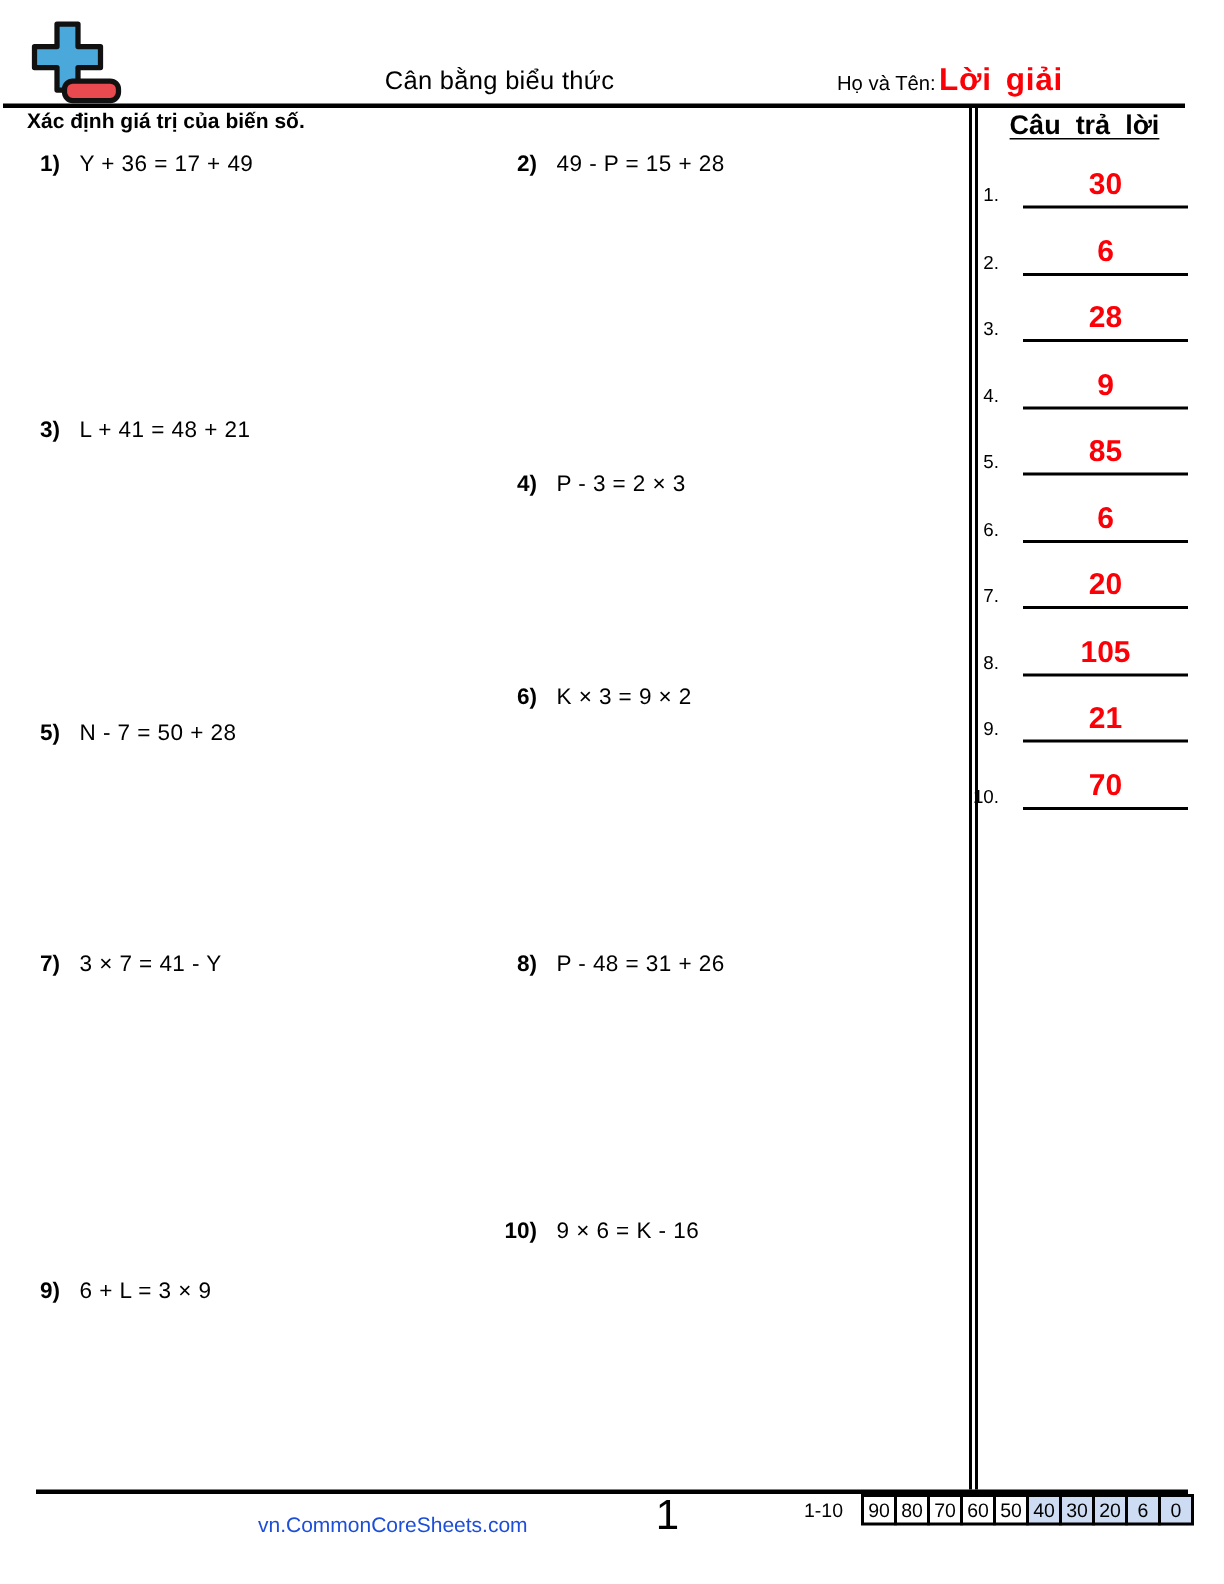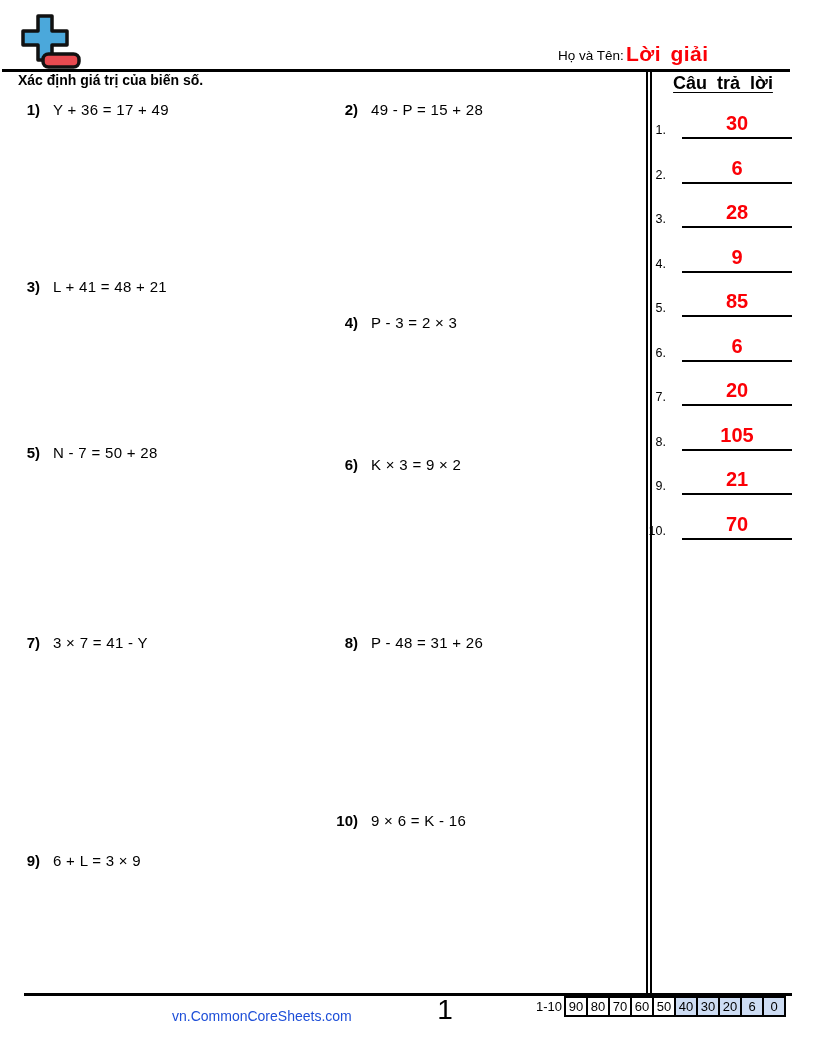--- a/index.html
+++ b/index.html
@@ -83,6 +83,7 @@
     <path d="M24 4 h14 v15 h15 v14 h-15 v15 h-14 v-15 h-15 v-14 h15 z" fill="#4BA8DB" stroke="#111" stroke-width="3.5" stroke-linejoin="round"></path>
     <rect x="29" y="42" width="36" height="13" rx="5.5" fill="#E84A50" stroke="#111" stroke-width="3.5"></rect>
   </svg>
+  <div class="doc-title">Cân bằng biểu thức</div>
   <div class="name-label">Họ và Tên:</div>
   <div class="name-value">Lời giải</div>
   <div class="header-rule"></div>

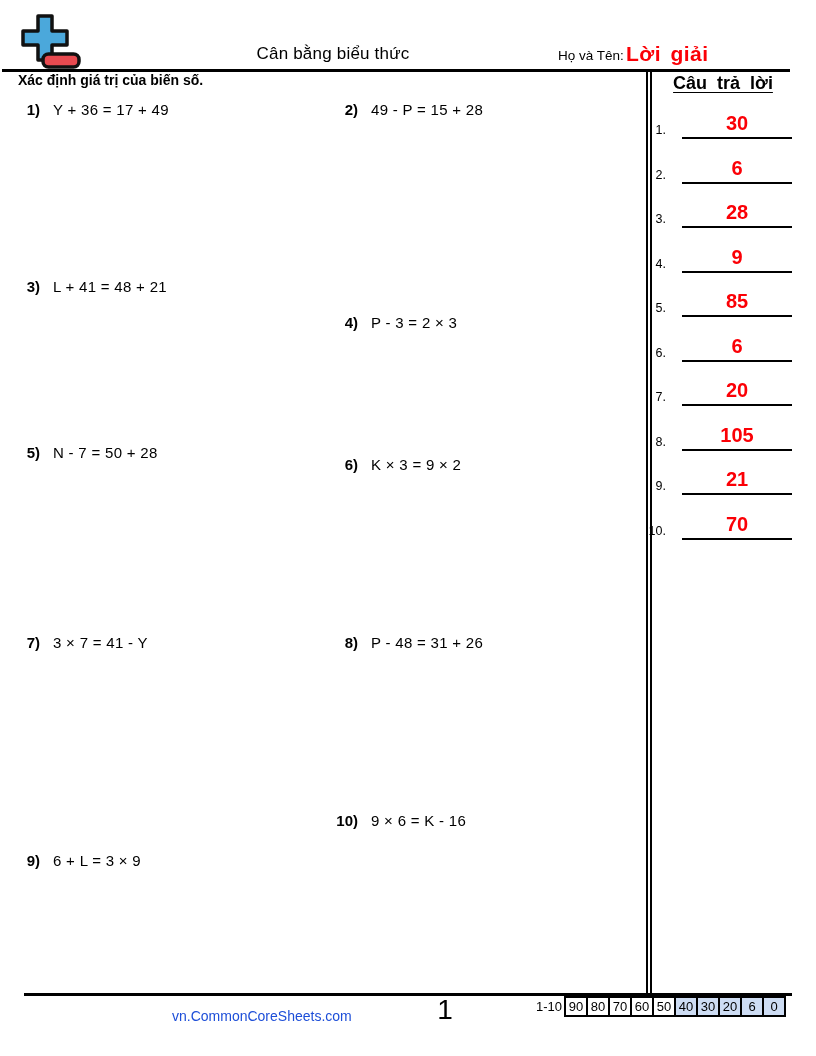--- a/index.html
+++ b/index.html
@@ -35,7 +35,7 @@
   .p-eq  { margin-left:13px; letter-spacing:.3px; }
   #p1 {left:14px; top:101px;}  #p2  {left:332px; top:101px;}
   #p3 {left:14px; top:278px;}  #p4  {left:332px; top:278px;margin-top:36px;}
-  #p5 {left:14px; top:444px;}  #p6  {left:332px; top:456px;}
+  #p5 {left:14px; top:480px;}  #p6  {left:332px; top:456px;}
   #p7 {left:14px; top:634px;}  #p8  {left:332px; top:634px;}
   #p9 {left:14px; top:852px;}  #p10 {left:332px; top:812px;}
 

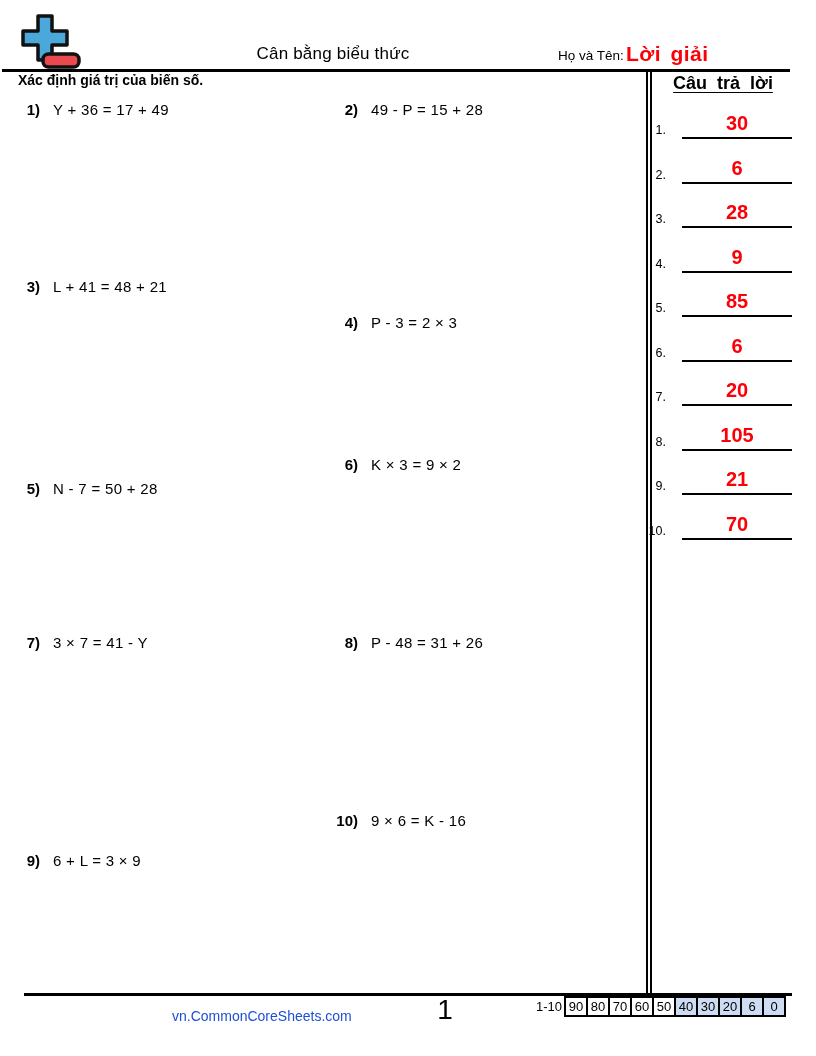--- a/index.html
+++ b/index.html
@@ -66,7 +66,7 @@
   .site-url { position:absolute; left:172px; top:1008px; font-size:14px; color:#1d4ed8; text-decoration:none; }
   .page-number { position:absolute; left:425px; top:994px; width:40px; text-align:center; font-size:28px; }
   .score-table { position:absolute; left:526px; top:996px; display:flex; align-items:flex-start; }
-  .score-label { width:36px; text-align:right; padding-right:2px; font-size:13px; line-height:21px; }
+  .score-label { width:36px; text-align:right; padding-right:12px; font-size:13px; line-height:21px; }
   .score-cell {
     width:20px; height:17px; border:2px solid #000; text-align:center;
     font-size:13px; line-height:17px; background:#fff;

